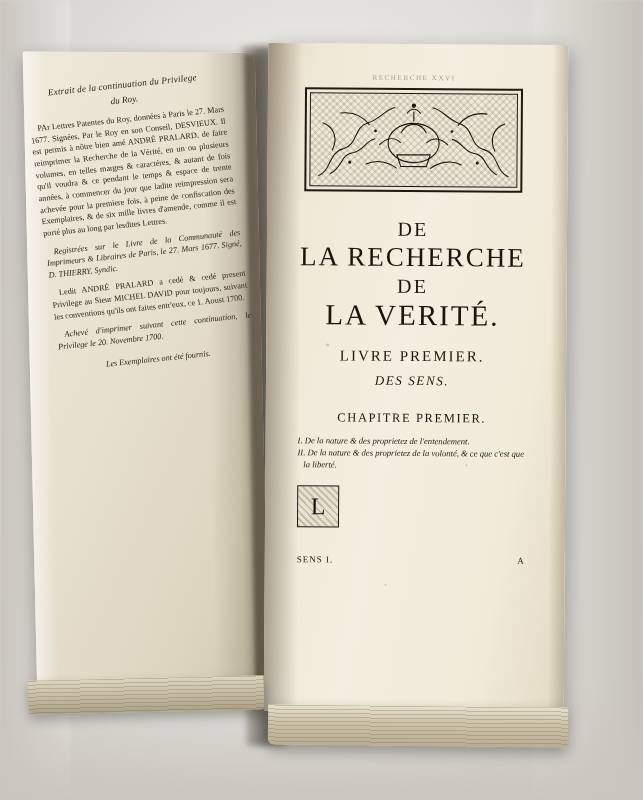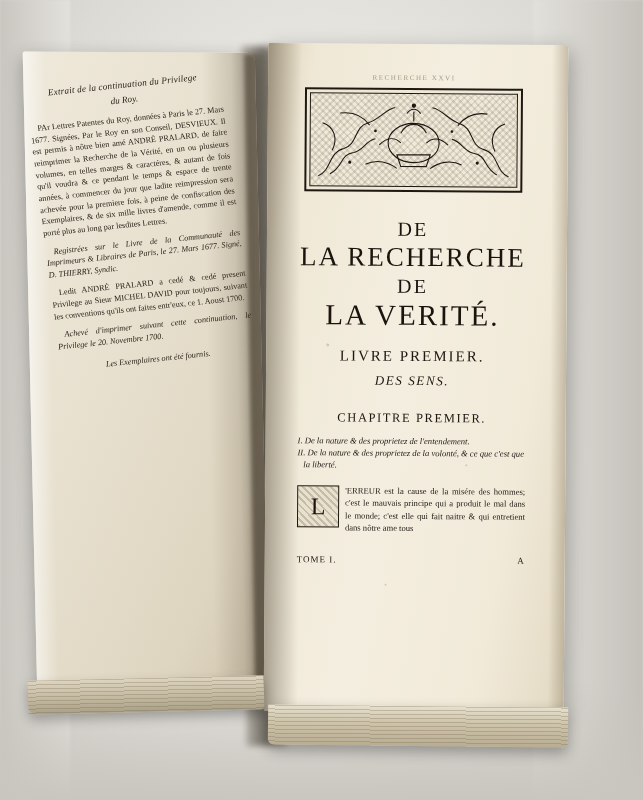--- a/index.html
+++ b/index.html
@@ -411,7 +411,6 @@
           <div class="initial">
             <span>L</span>
           </div>
-          <span>'ERREUR est la cause de la misére des hommes; c'est le mauvais principe qui a produit le mal dans le monde; c'est elle qui fait naitre &amp; qui entretient dans nôtre ame tous</span>
         </div>
 
         <div class="footline">

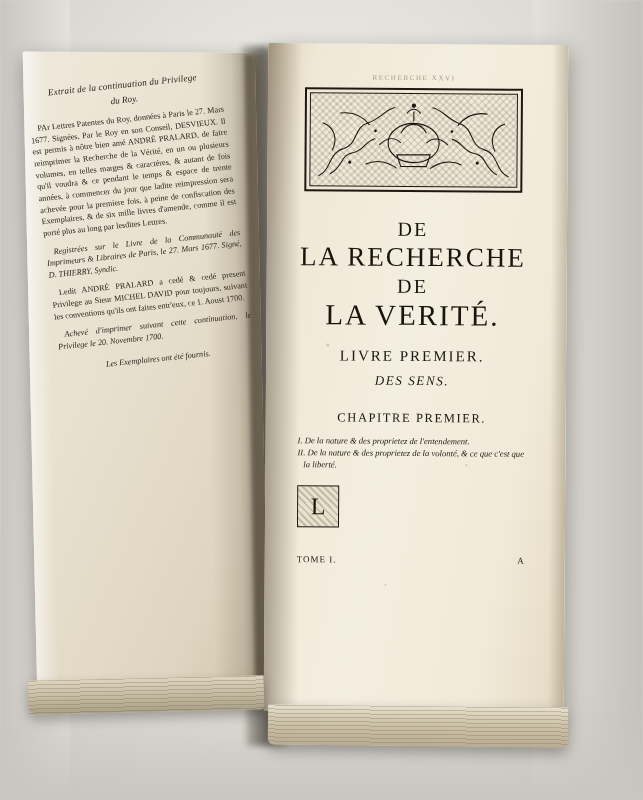--- a/index.html
+++ b/index.html
@@ -414,7 +414,7 @@
         </div>
 
         <div class="footline">
-          <span>TOME I.</span>
+          <span>SENS I.</span>
           <span>A</span>
         </div>
 

